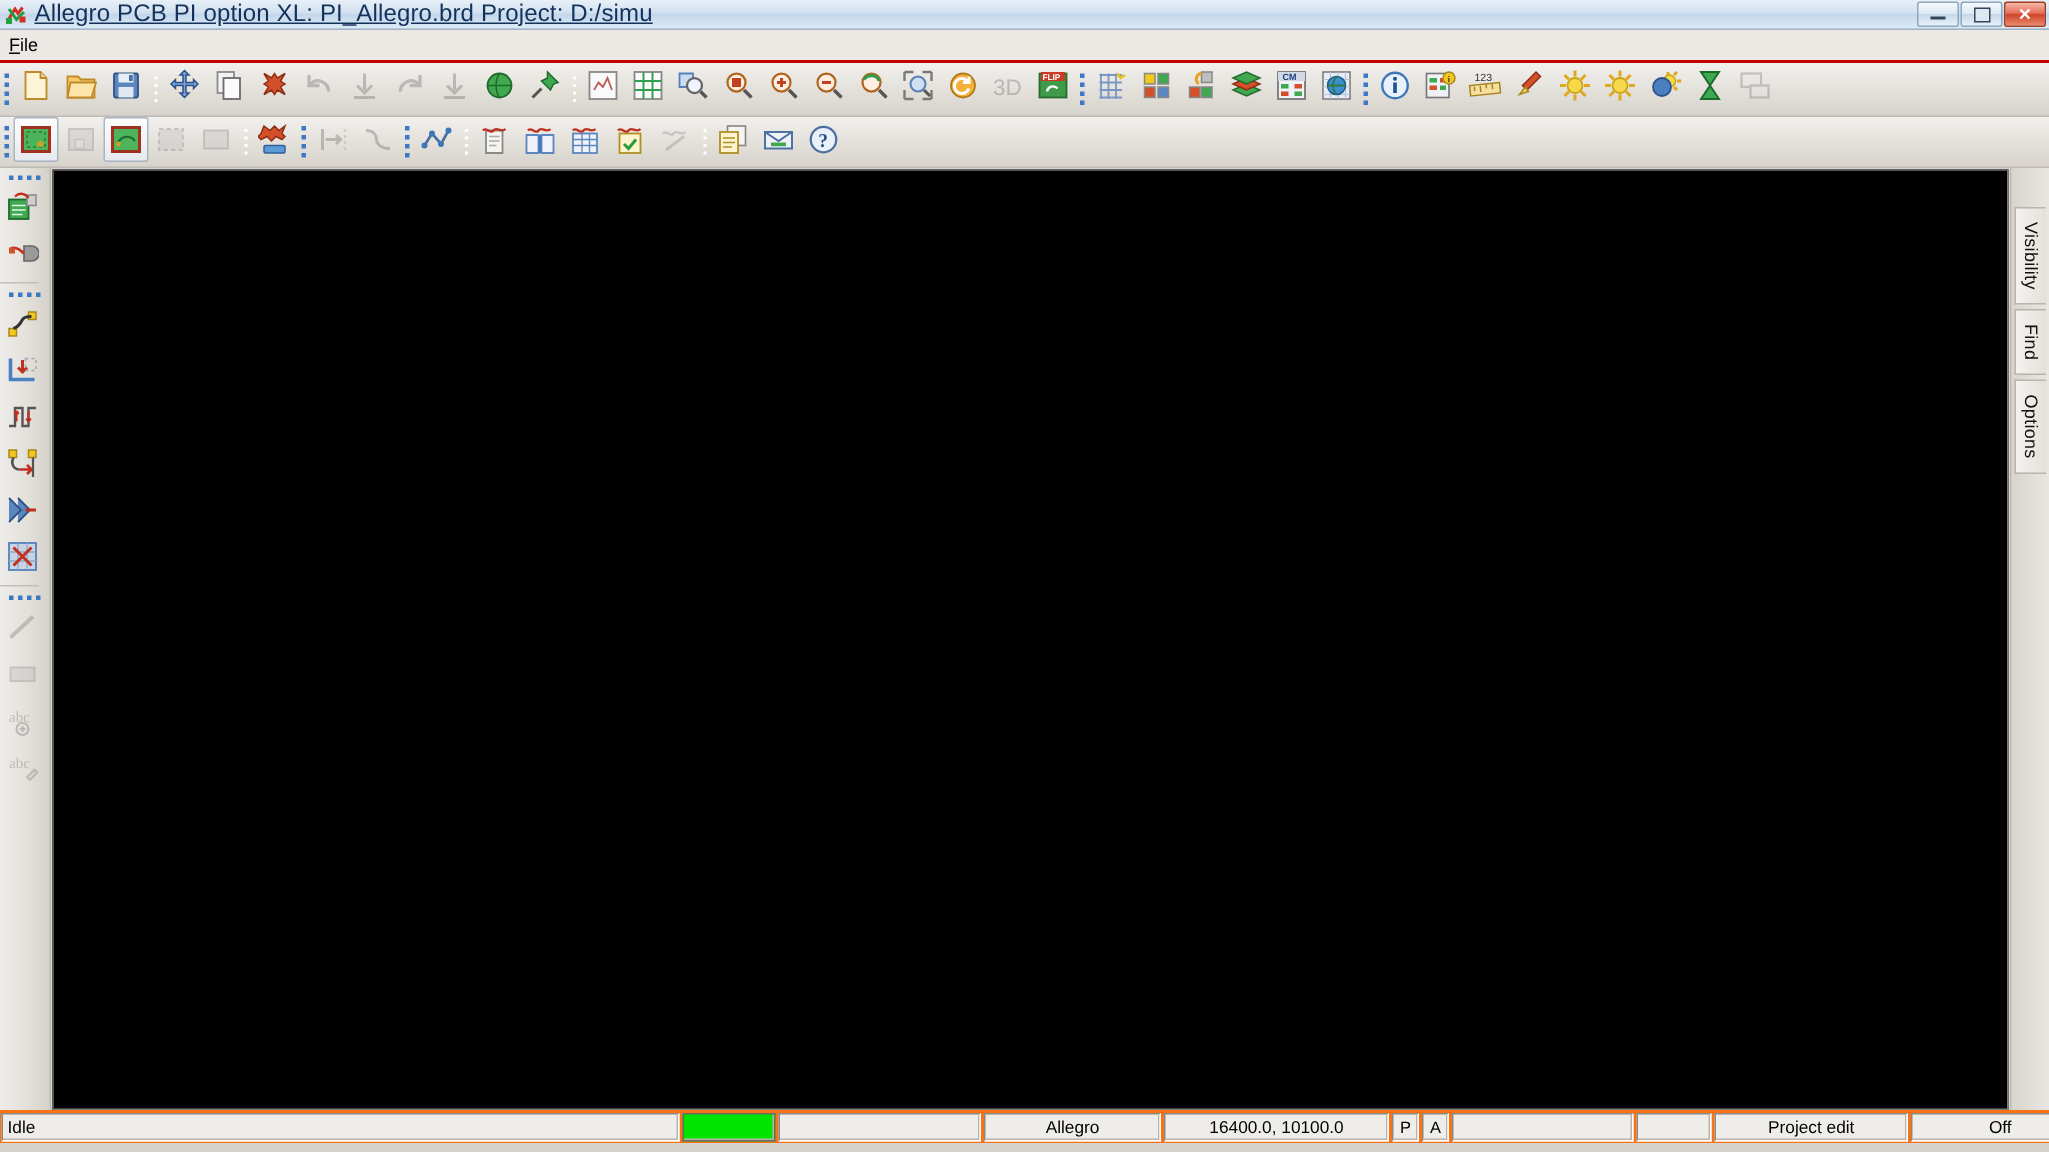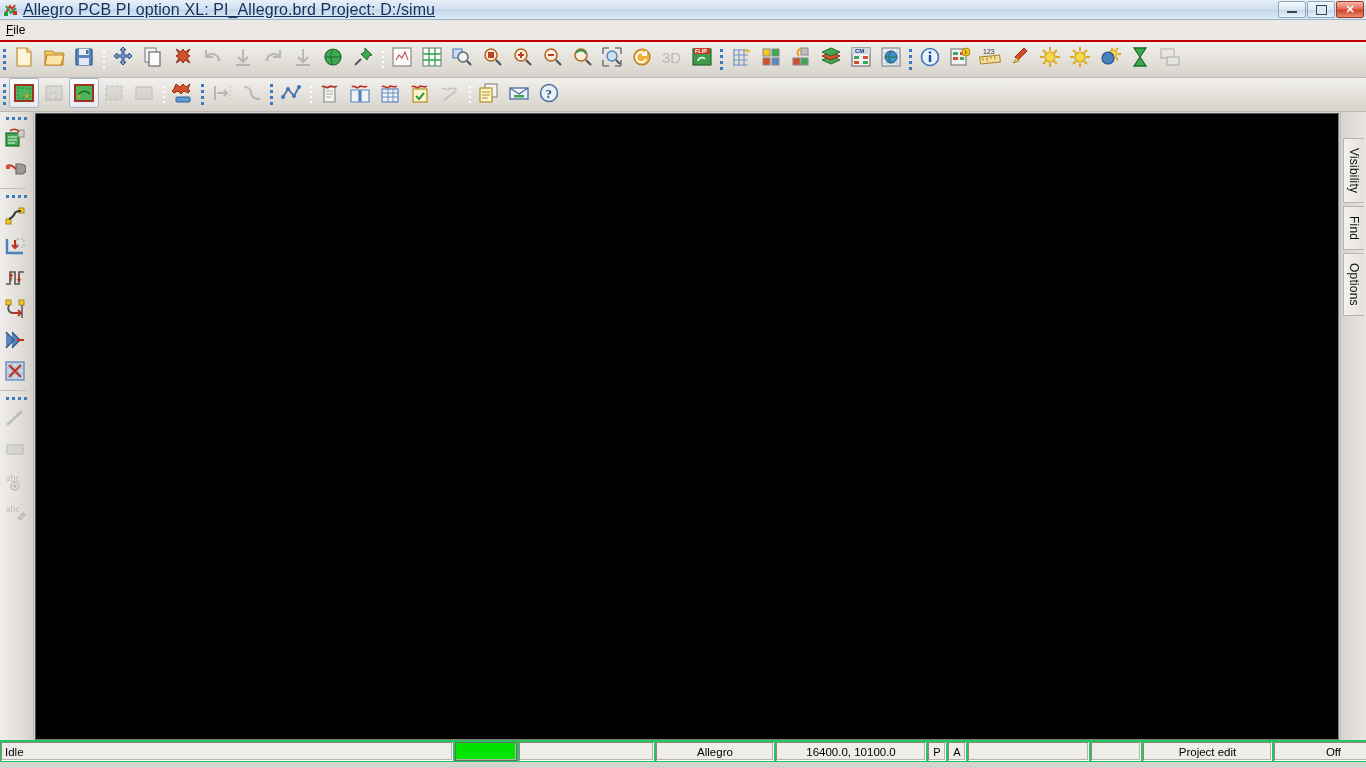--- a/index.html
+++ b/index.html
@@ -103,7 +103,7 @@
   
   .statusbar{
     height:22px; width:100%; display:flex; align-items:stretch;
-    background:#22c55e; padding:2px 1px 1px 1px; gap:2px;
+    background:#f97316; padding:2px 1px 1px 1px; gap:2px;
   }
   .sfield{
     background:#efedea;

